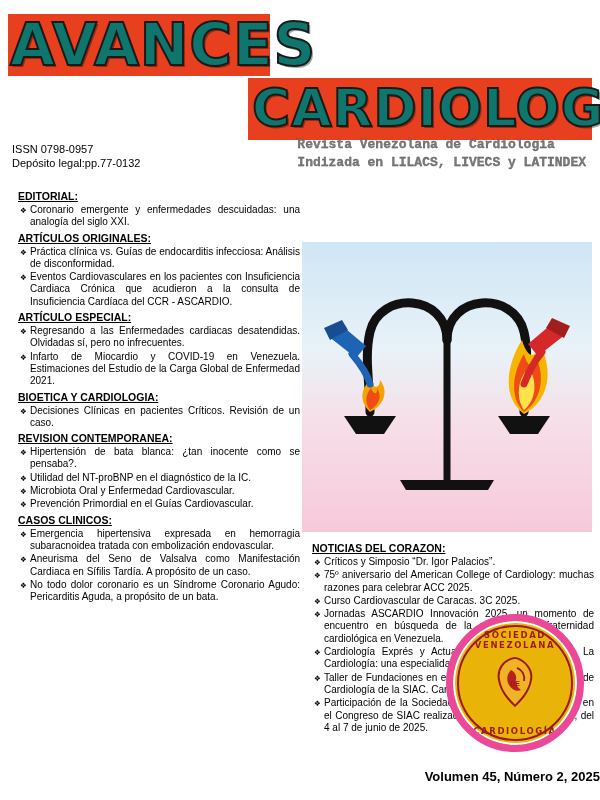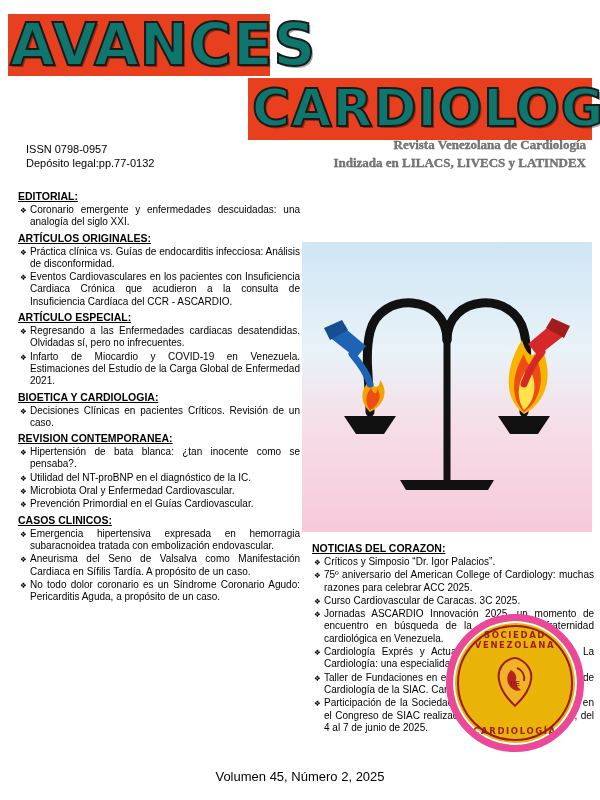--- a/index.html
+++ b/index.html
@@ -34,7 +34,7 @@
   .word-cardio{left:252px;top:76px;font-size:52px;line-height:64px;}
 
   .issn{
-    position:absolute;left:26px;top:142px;
+    position:absolute;left:12px;top:142px;
     font-size:11px;line-height:14px;color:#000;
   }
   .subtitle{

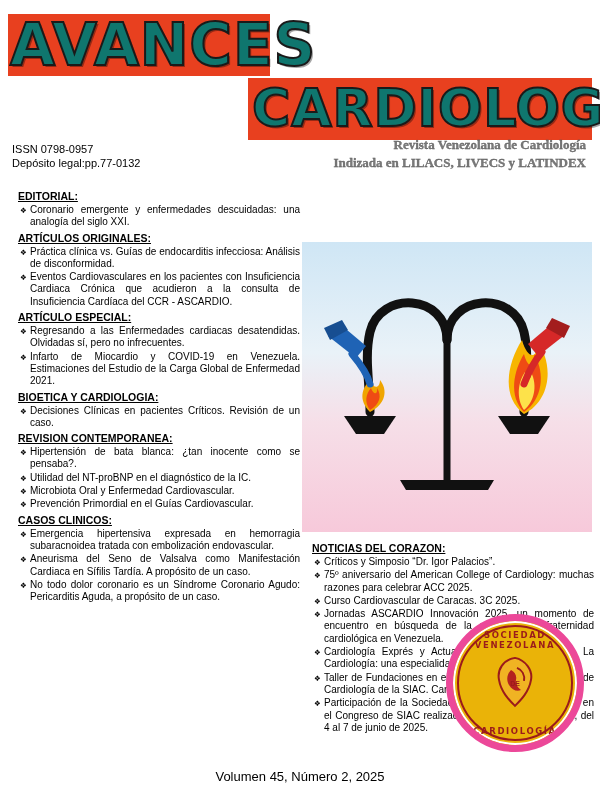--- a/index.html
+++ b/index.html
@@ -39,8 +39,7 @@
   }
   .subtitle{
     position:absolute;right:14px;top:136px;
-    text-align:right;
-    font-family:Liberation Serif, serif;
+    font-family:Liberation Mono, monospace;
     font-weight:bold;
     font-size:13px;line-height:18px;
     color:#7a7a7a;

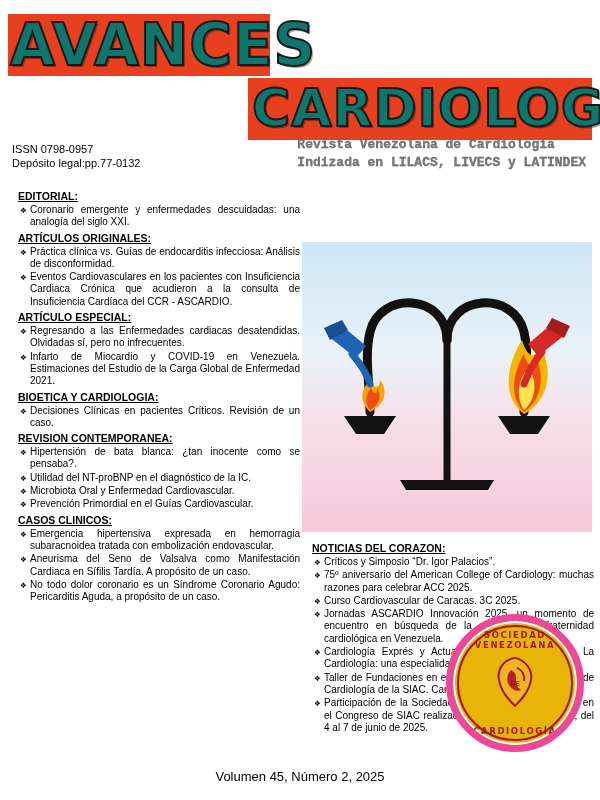--- a/index.html
+++ b/index.html
@@ -187,7 +187,7 @@
     <ul class="items">
       <li>Emergencia hipertensiva expresada en hemorragia subaracnoidea tratada con embolización endovascular.</li>
       <li>Aneurisma del Seno de Valsalva como Manifestación Cardiaca en Sífilis Tardía. A propósito de un caso.</li>
-      <li>No todo dolor coronario es un Síndrome Coronario Agudo: Pericarditis Aguda, a propósito de un caso.</li>
+      <li>No todo dolor coronario es un Síndrome Coronario Agudo: Pericarditis Aguda, a propósito de un bata.</li>
     </ul>
   </div>
 

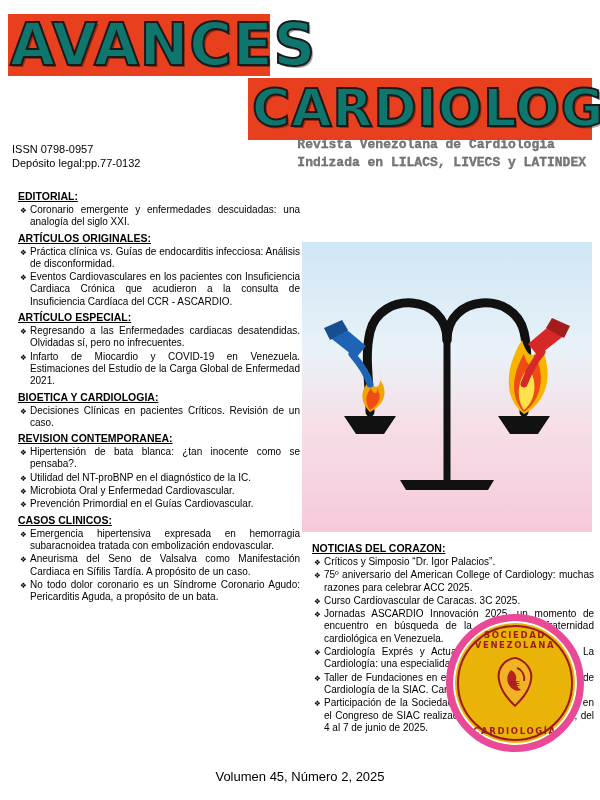--- a/index.html
+++ b/index.html
@@ -124,8 +124,8 @@
 
   .volume{
     position:absolute;left:0;right:0;bottom:16px;
-    text-align:center;
-    font-size:13px;font-weight:normal;
+    text-align:right;
+    font-size:13px;font-weight:bold;
   }
 </style>
 </head>

